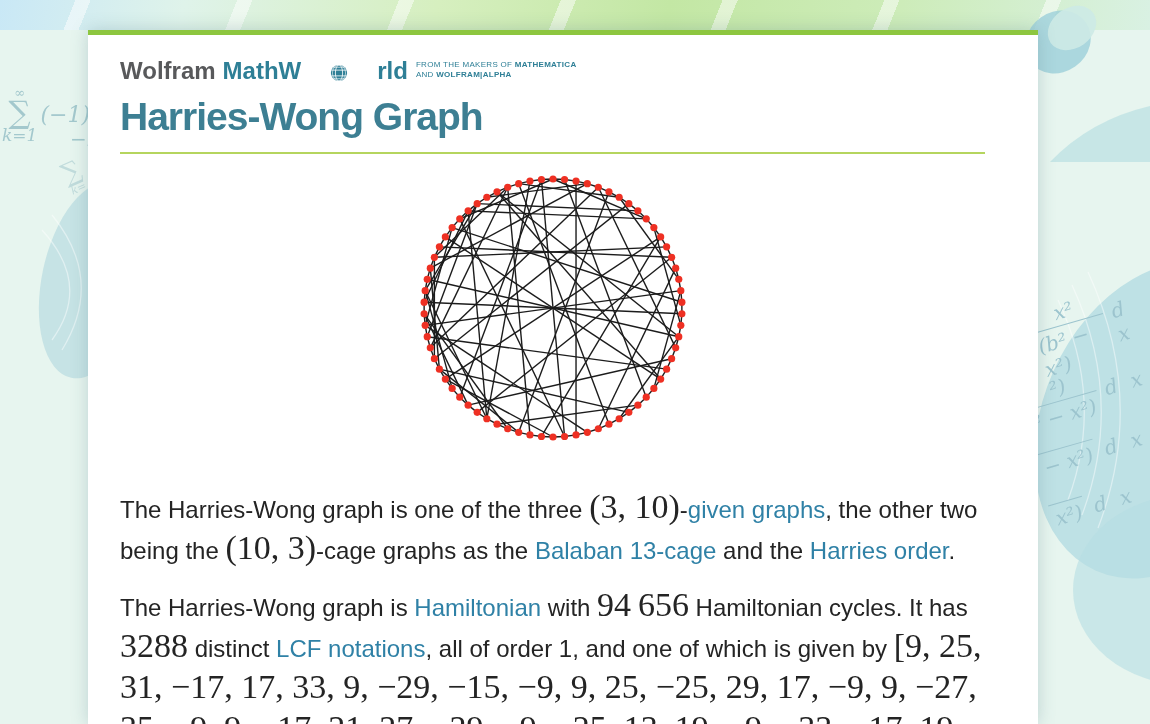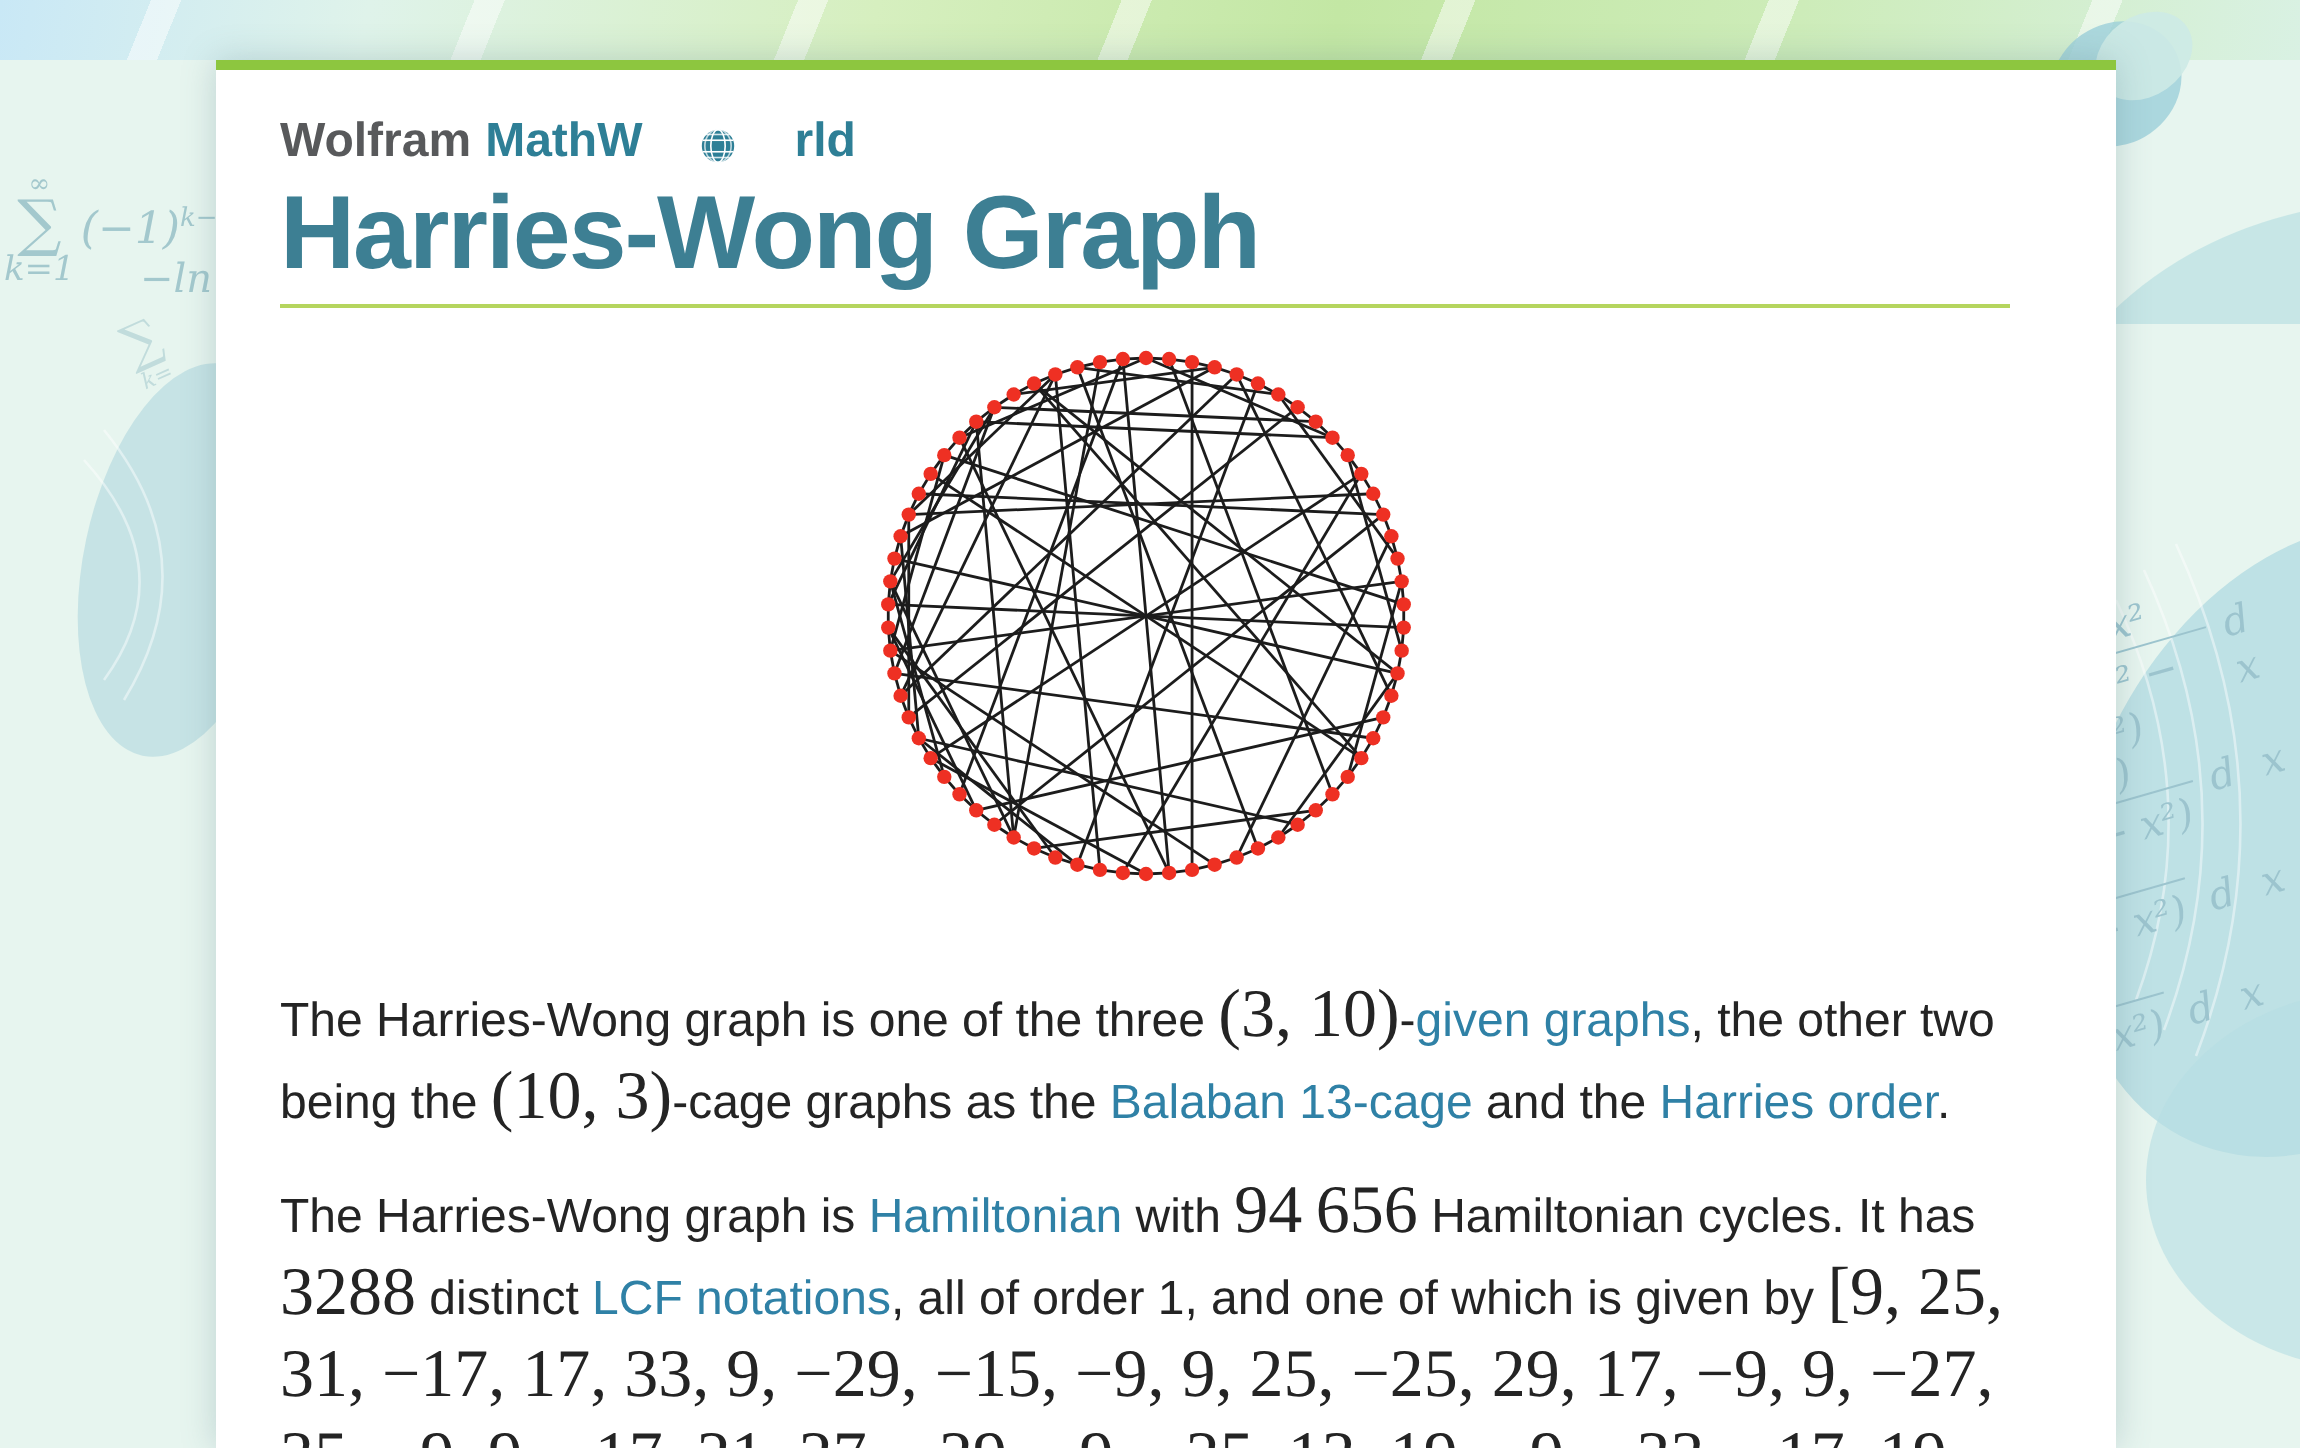--- a/index.html
+++ b/index.html
@@ -53,7 +53,7 @@
 
   
   .card {
-    position:absolute; left:108px; top:30px; width:950px; height:694px; z-index:2;
+    position:absolute; left:88px; top:30px; width:950px; height:694px; z-index:2;
     background:#ffffff; border-top:5px solid var(--accent-green,#8dc63f);
     box-shadow:0 0 16px rgba(90,130,140,.30);
     padding:22px 0 0 32px;

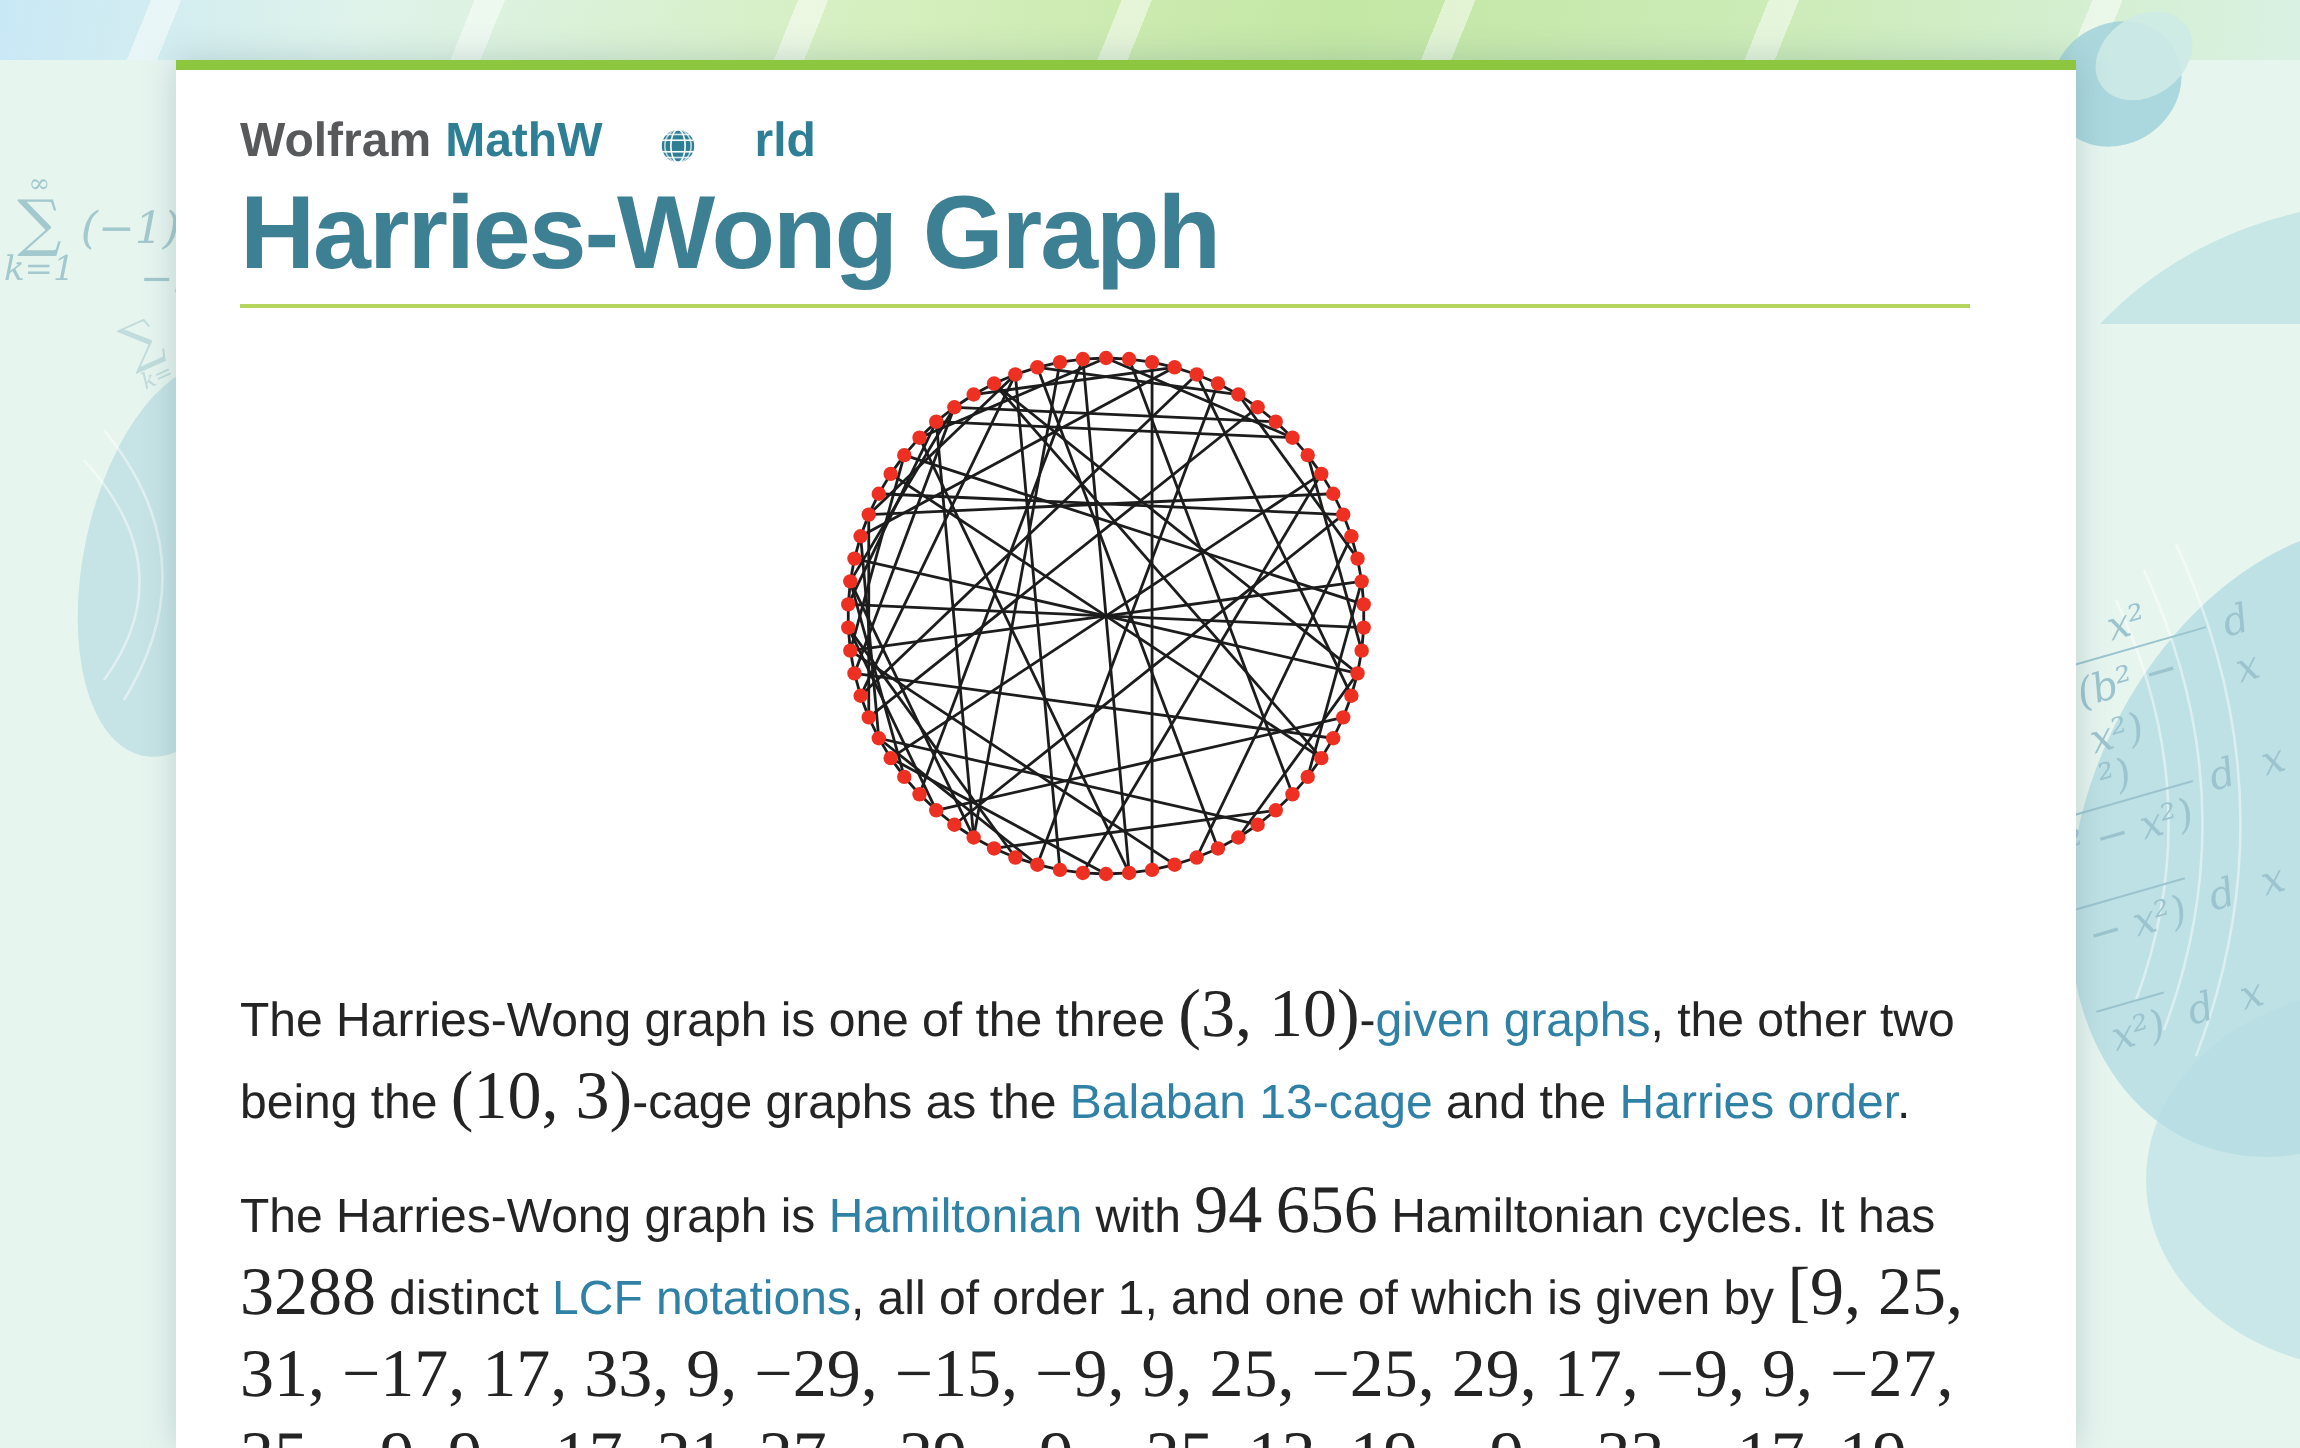--- a/index.html
+++ b/index.html
@@ -172,6 +172,10 @@
           </svg>
           <span>rld</span>
         </span>
+    </div>
+    <div class="tagline">
+      <div><span>FROM THE MAKERS OF </span><b>MATHEMATICA</b></div>
+      <div><span>AND </span><b>WOLFRAM|ALPHA</b></div>
     </div>
   </div>
 

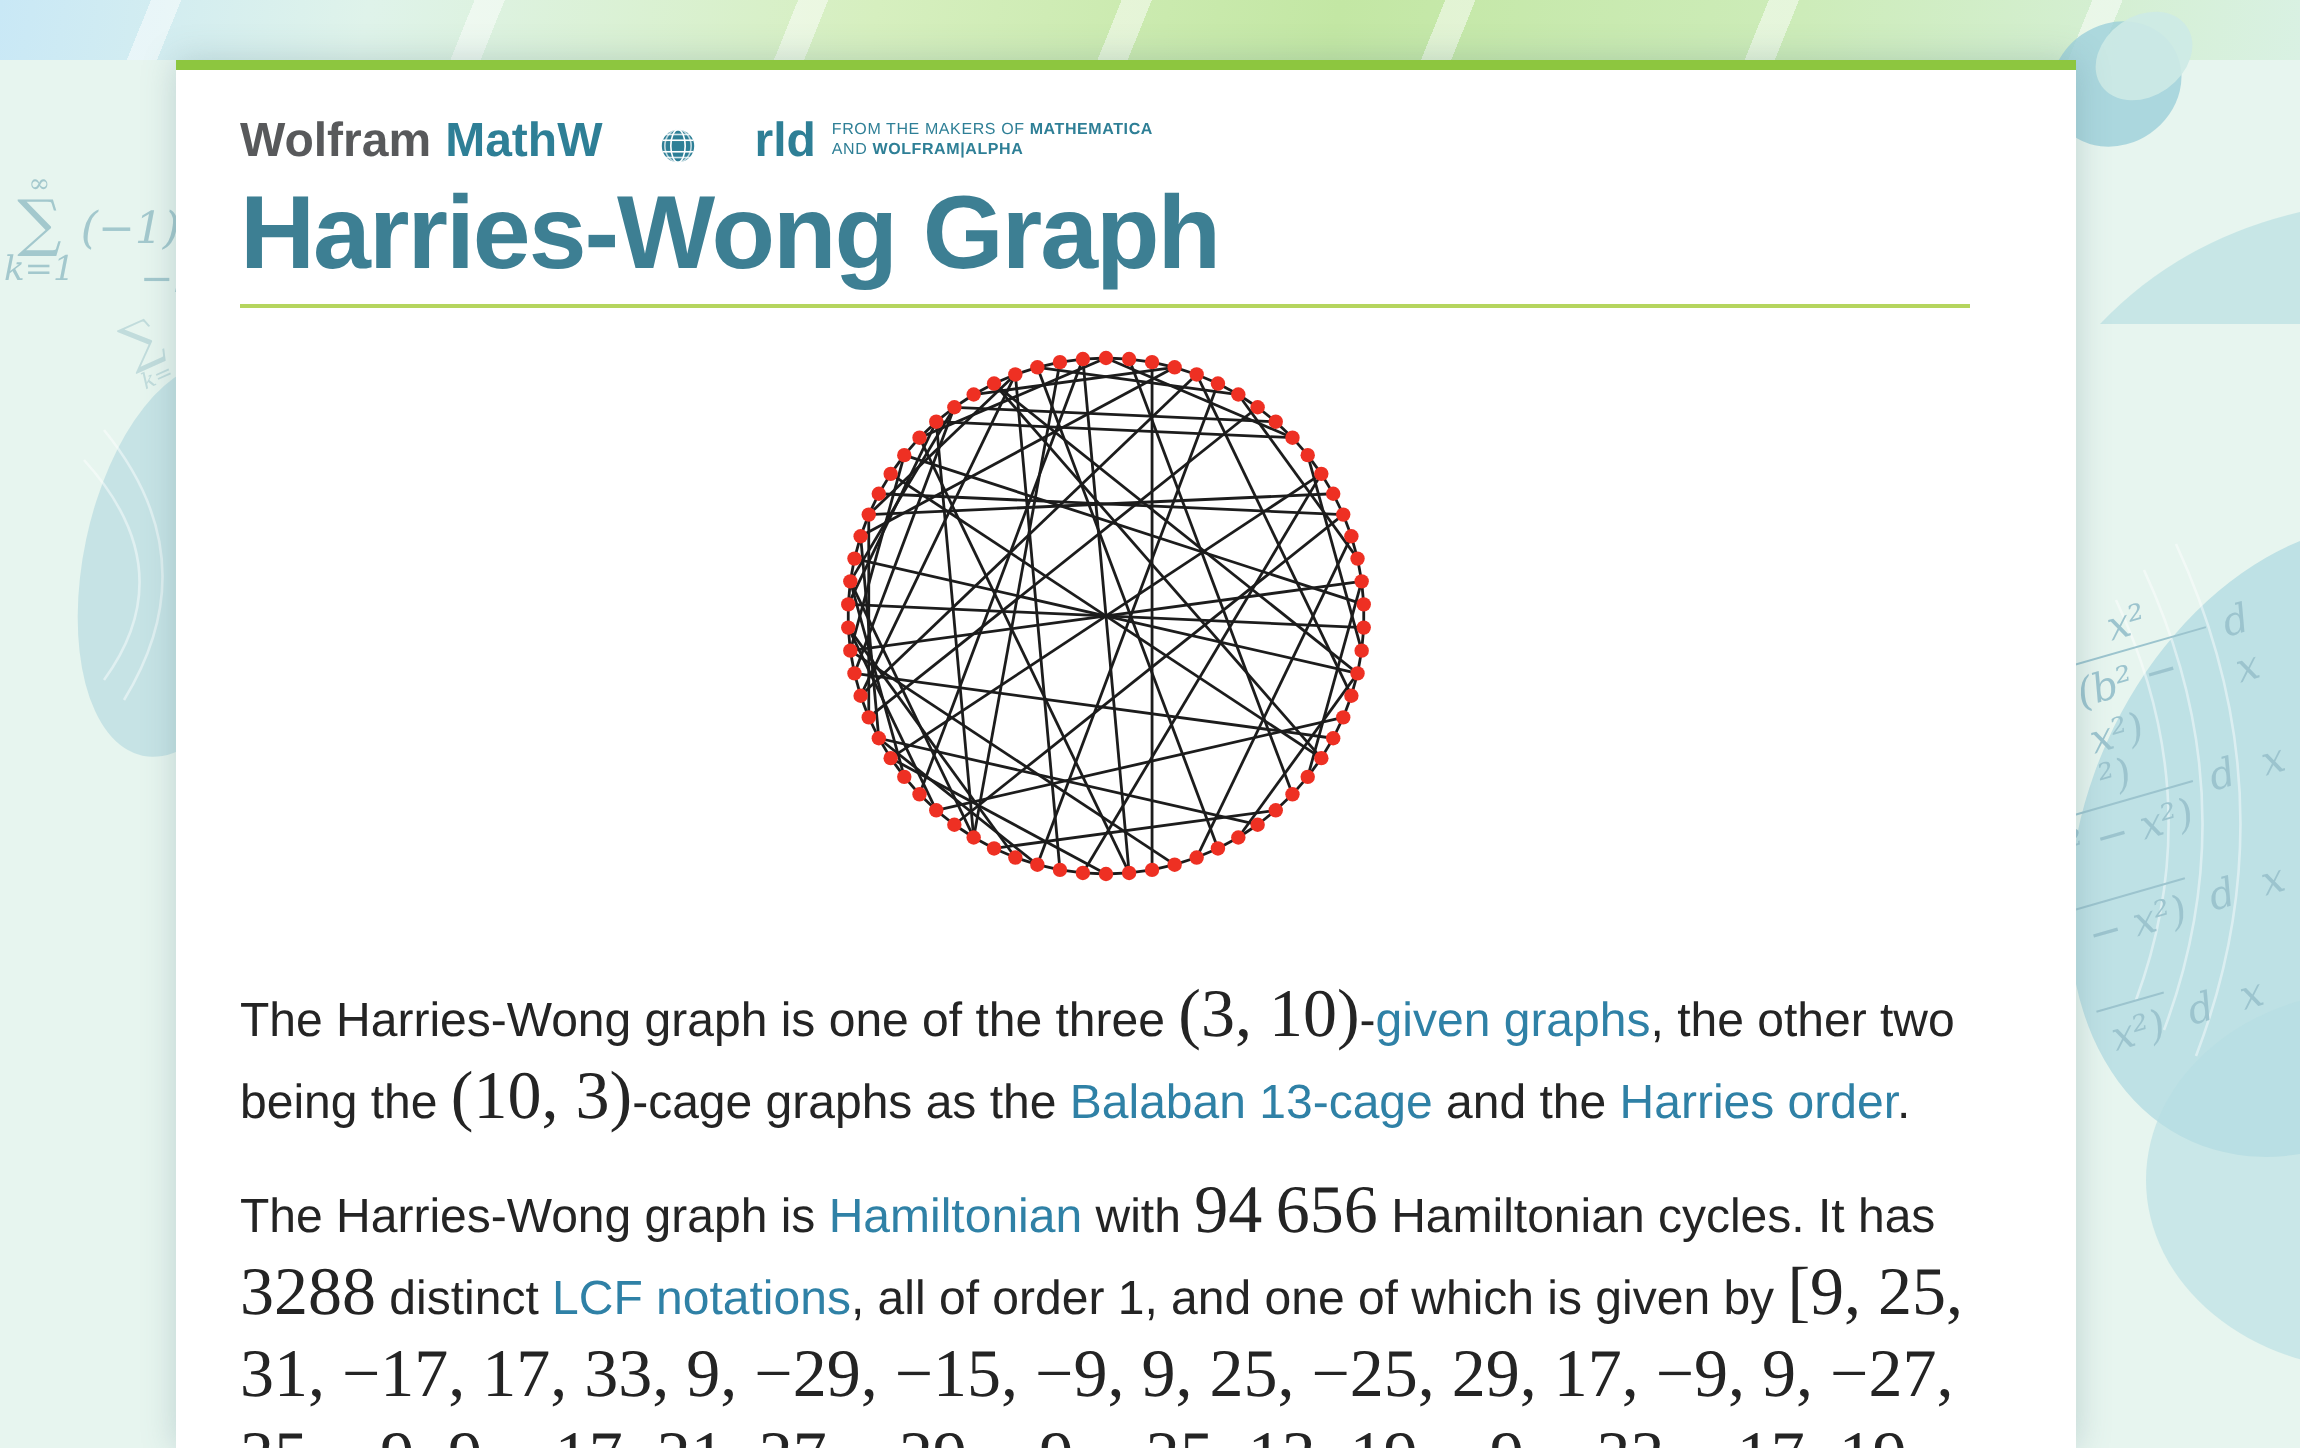--- a/index.html
+++ b/index.html
@@ -71,7 +71,7 @@
 
   
   h1.page-title {
-    margin:6px 0 0; font-size:52px; line-height:52px; font-weight:700;
+    margin:6px 0 0; font-size:39px; line-height:52px; font-weight:700;
     letter-spacing:-1px; color:var(--title-teal,#3d7f93);
   }
   .rule { width:865px; height:2px; background:var(--rule-green,#b5d55e); border:0; margin:9px 0 0; }

